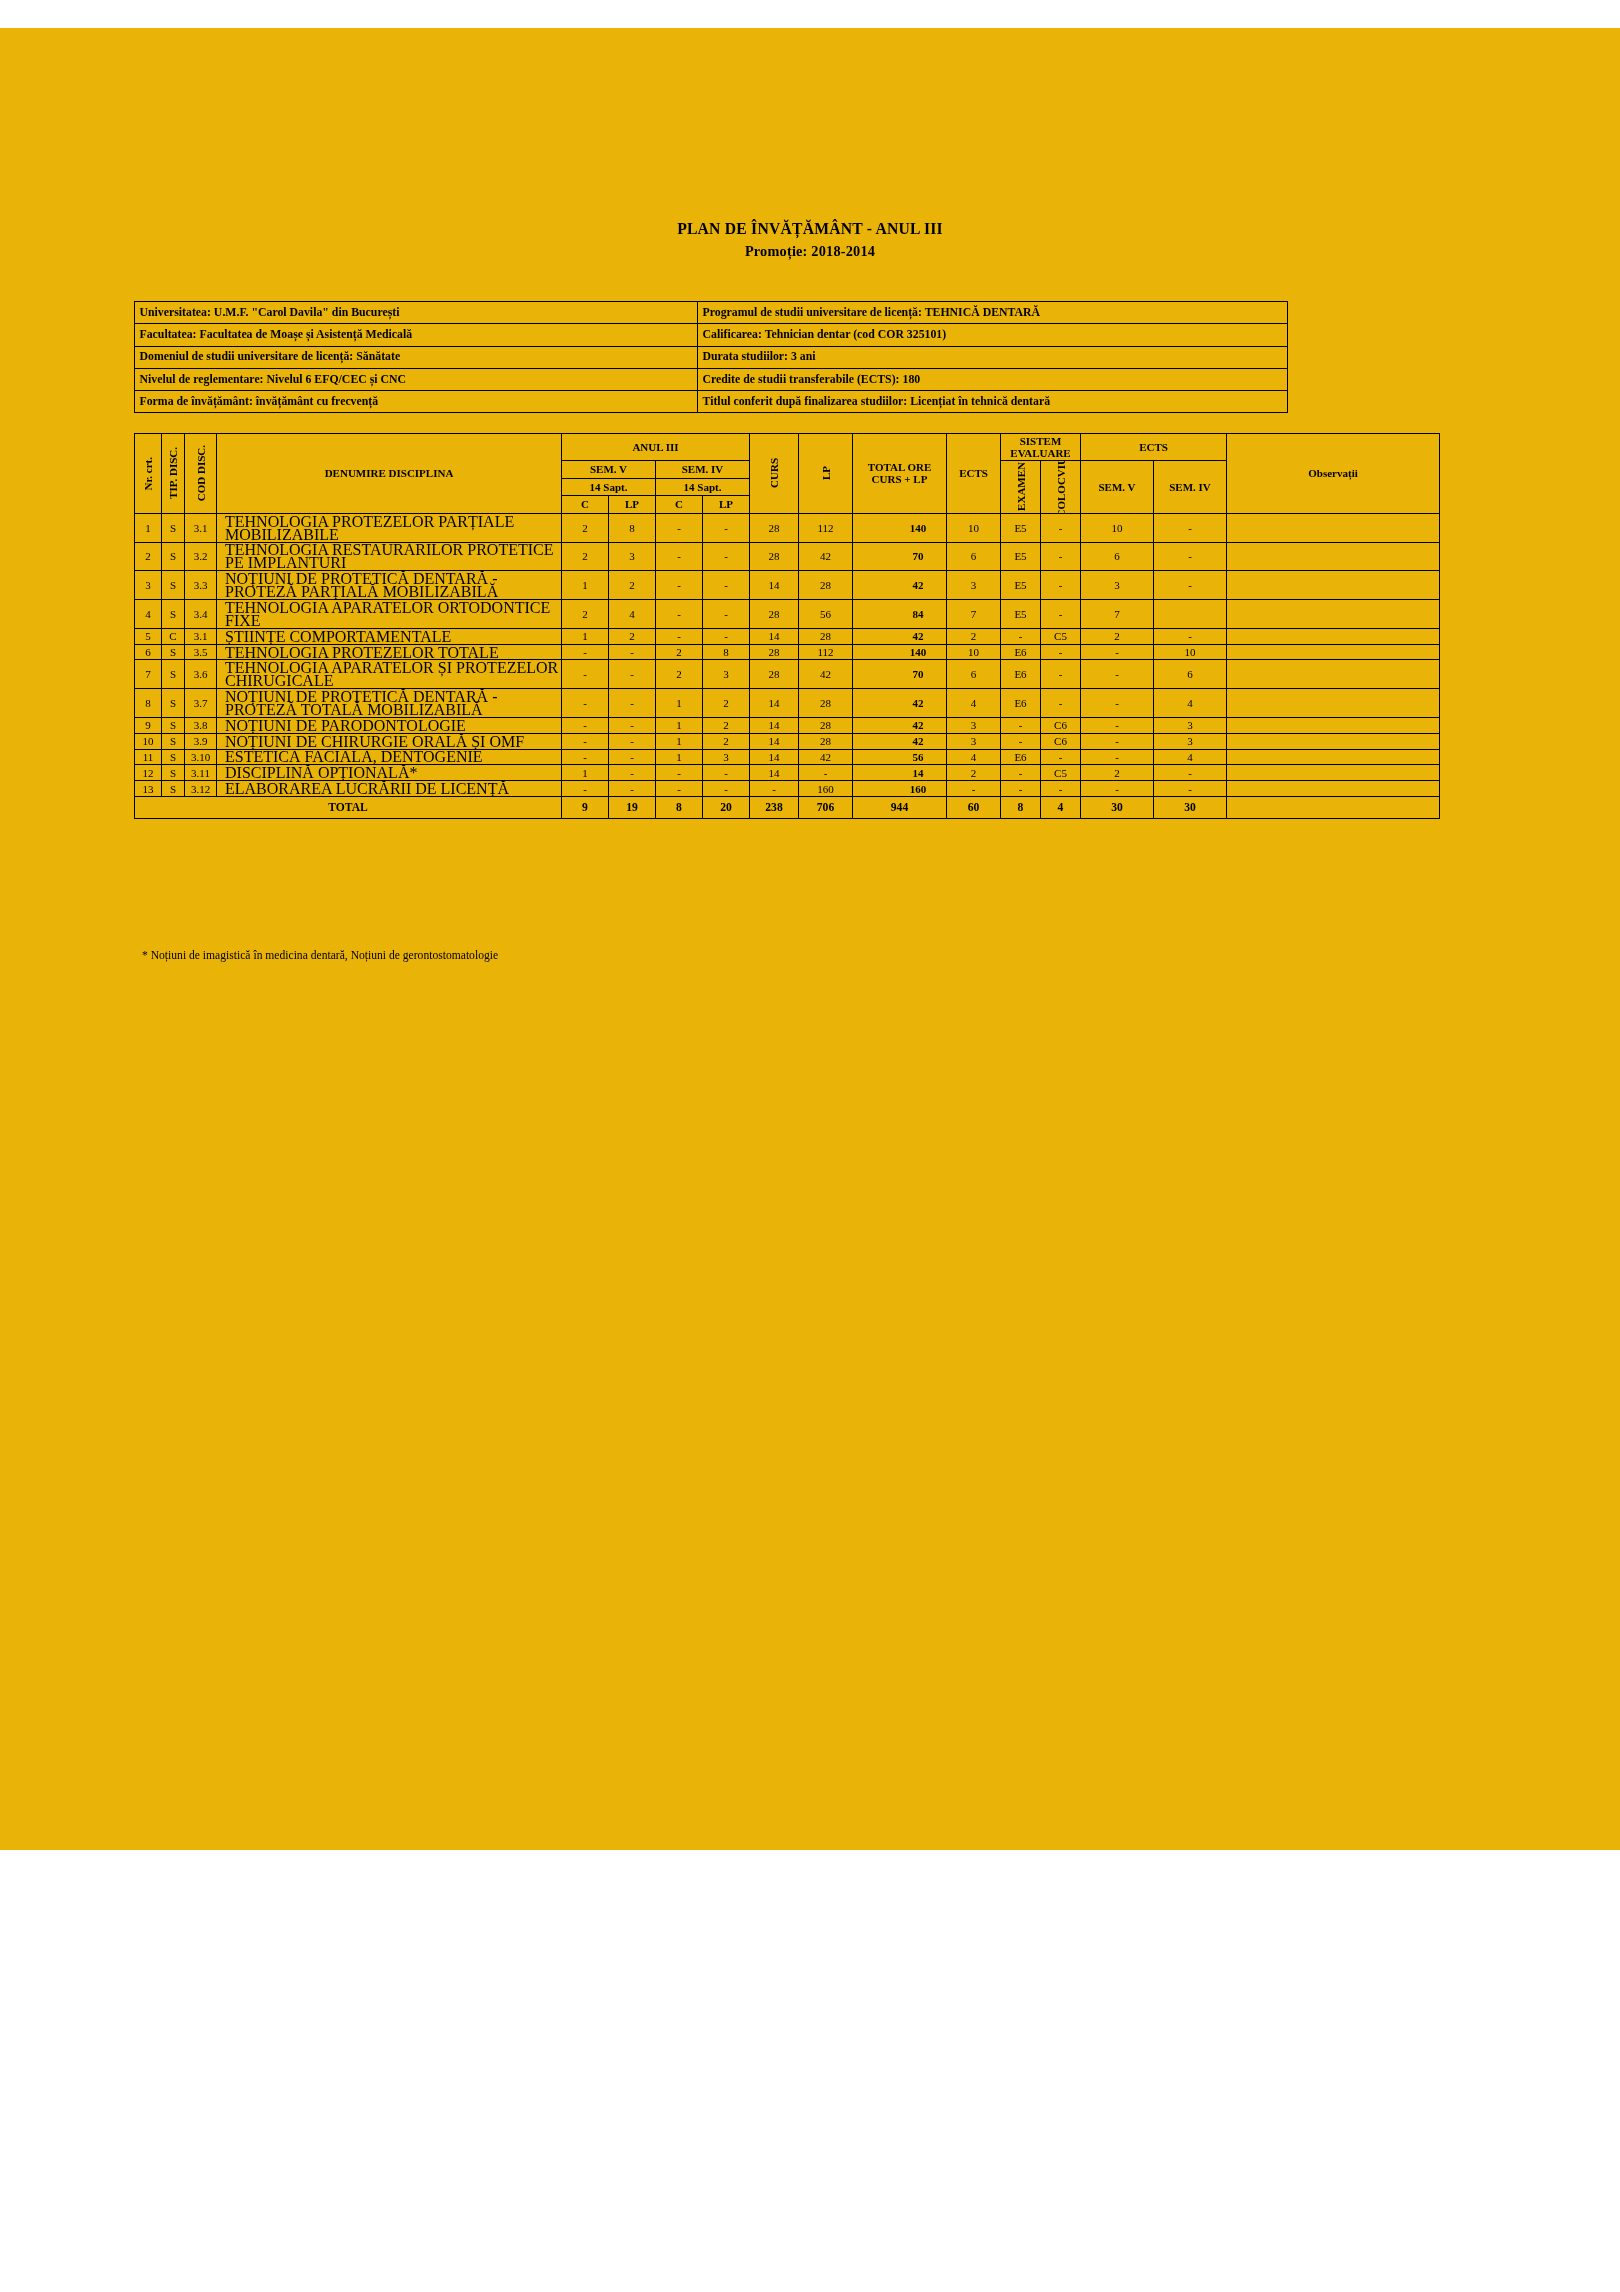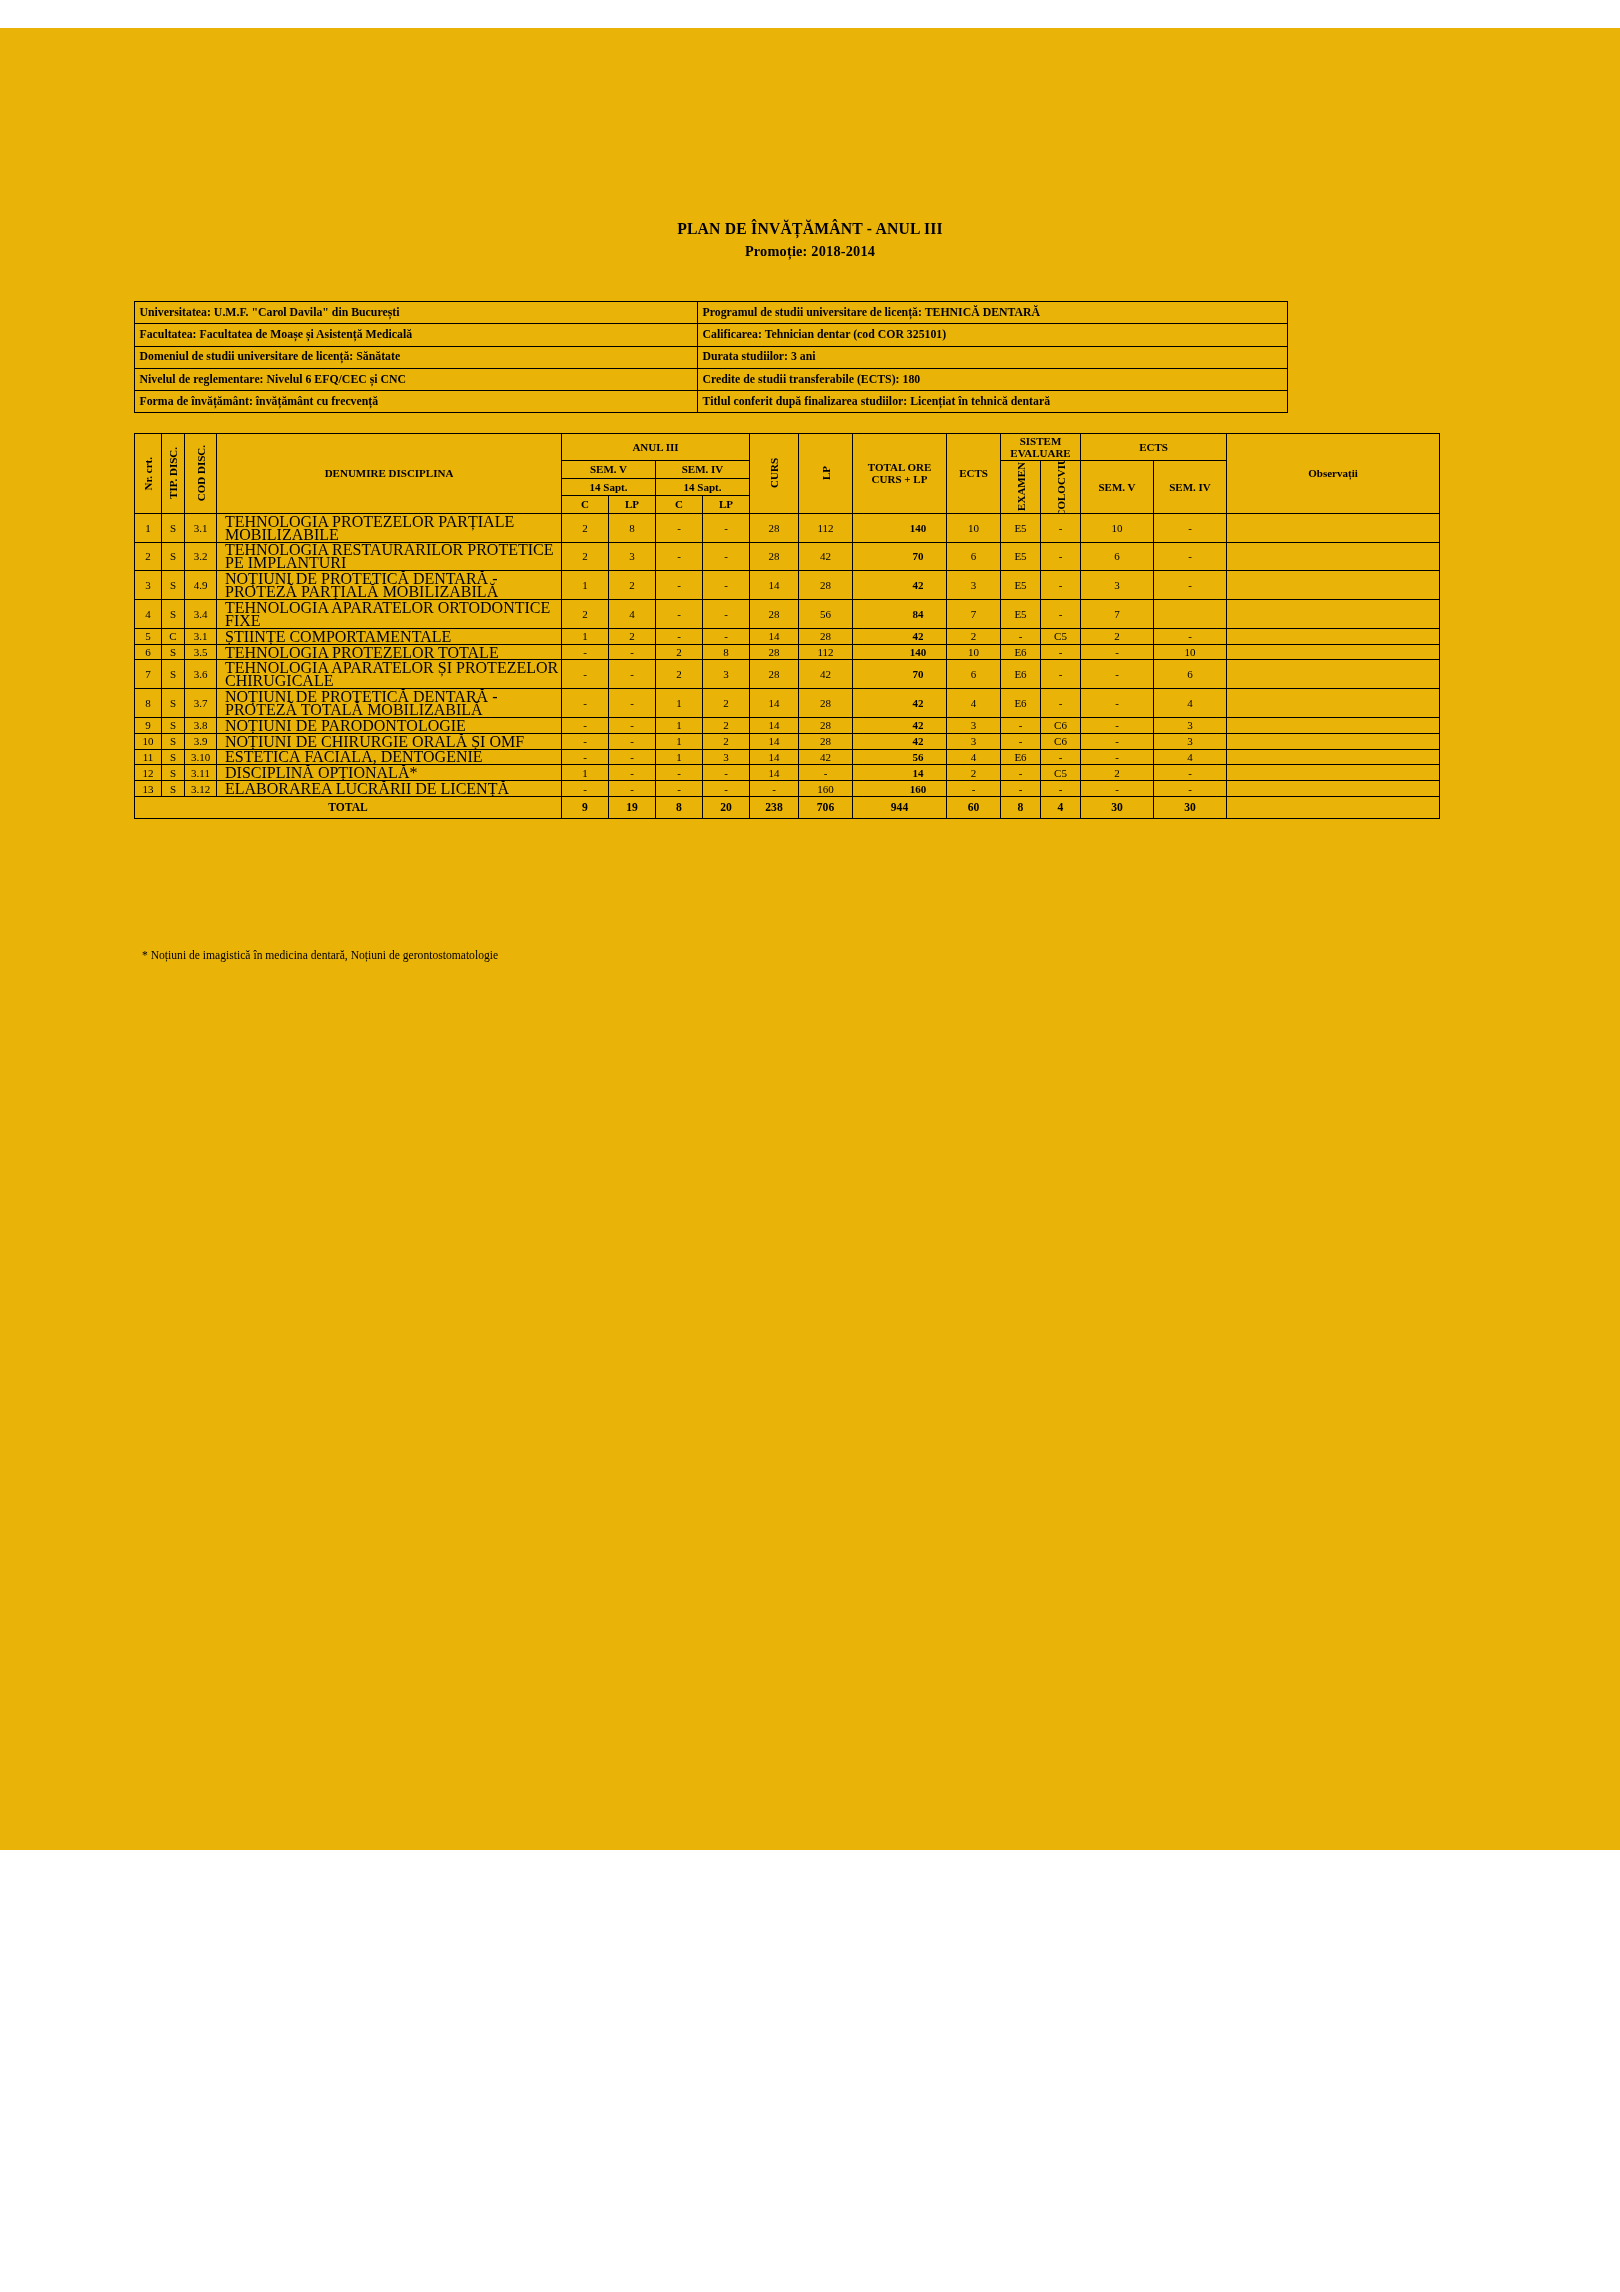--- a/index.html
+++ b/index.html
@@ -277,7 +277,7 @@
         <tr>
           <td>3</td>
           <td>S</td>
-          <td>4.9</td>
+          <td>3.3</td>
           <td class="disc-name">NOȚIUNI DE PROTETICĂ DENTARĂ - PROTEZĂ PARȚIALĂ MOBILIZABILĂ</td>
           <td>1</td>
           <td>2</td>

